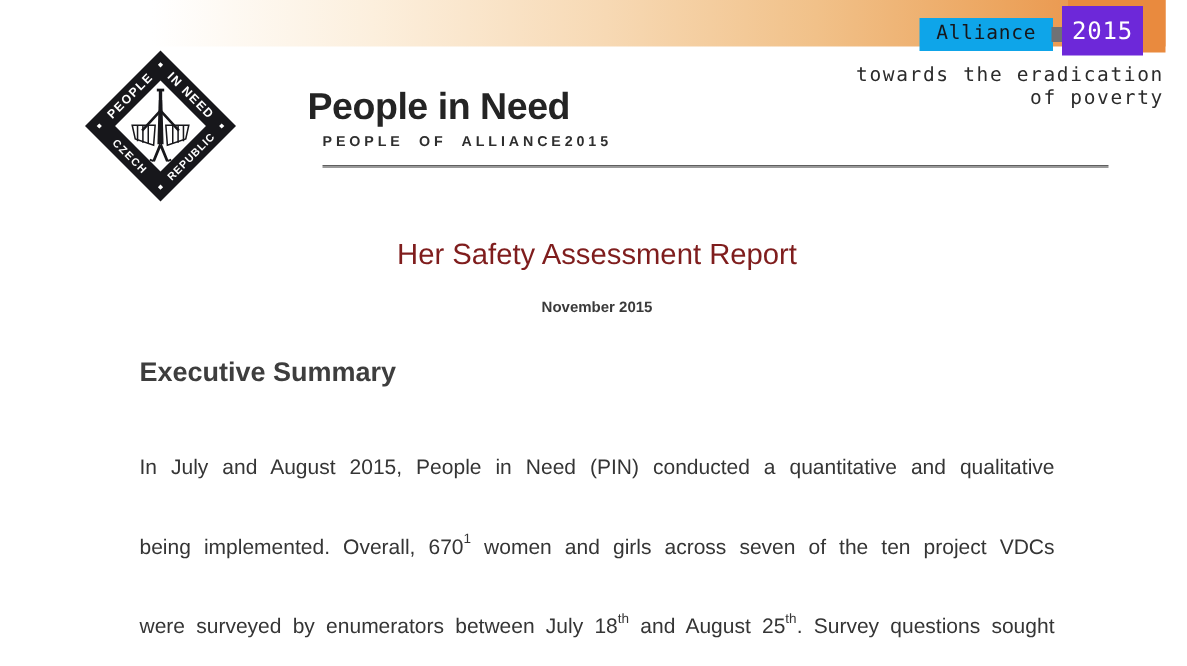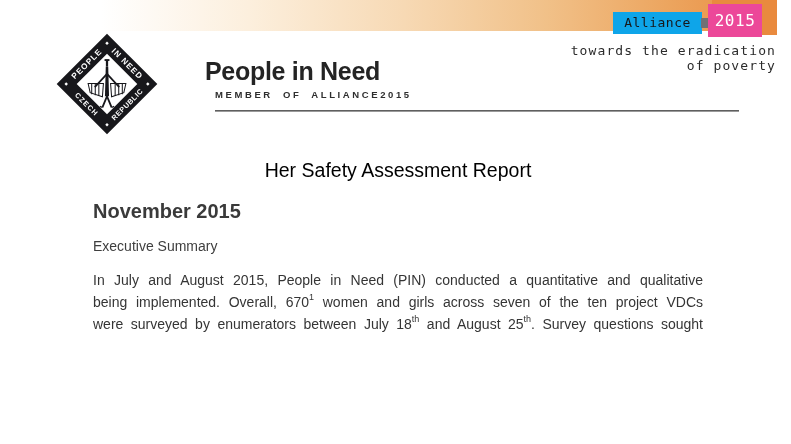--- a/index.html
+++ b/index.html
@@ -32,7 +32,7 @@
   }
   .alliance-year-box {
     position: absolute; left: 708px; top: 4px; width: 54px; height: 33px;
-    background: #ec4899; color: #ffffff;
+    background: #6d28d9; color: #ffffff;
     font-family: "DejaVu Sans Mono", "Liberation Mono", monospace;
     font-size: 16px; line-height: 33px; text-align: center; letter-spacing: 0.5px;
   }

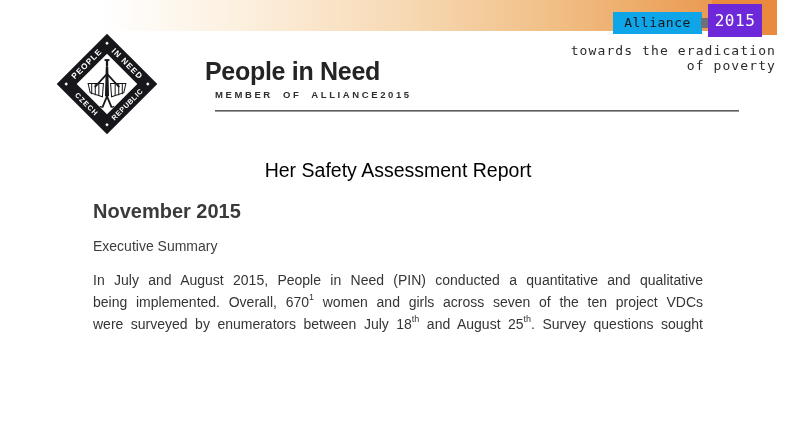--- a/index.html
+++ b/index.html
@@ -137,7 +137,7 @@
 </div>
 
 <div class="org-name">People in Need</div>
-<div class="org-membership">MEMBER OF ALLIANCE2015</div>
+<div class="org-membership">PEOPLE OF ALLIANCE2015</div>
 <div class="header-rule"></div>
 
 <div class="report-title">Her Safety Assessment Report</div>

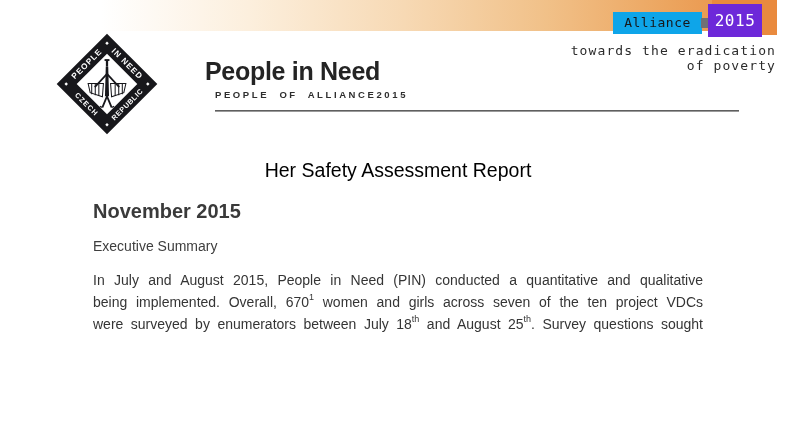--- a/index.html
+++ b/index.html
@@ -61,7 +61,7 @@
   
   .report-title {
     position: absolute; left: 93px; top: 159px; width: 610px;
-    text-align: center; font-size: 19.5px; color: #000000;
+    text-align: center; font-size: 19.5px; color: #7f1d1d;
   }
   .report-date {
     position: absolute; left: 93px; top: 200px; width: 610px;

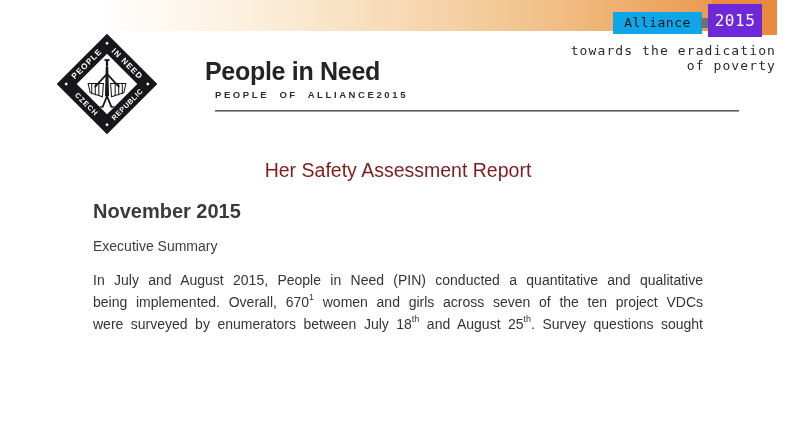--- a/index.html
+++ b/index.html
@@ -65,7 +65,7 @@
   }
   .report-date {
     position: absolute; left: 93px; top: 200px; width: 610px;
-    text-align: left; font-size: 20px; font-weight: 700; color: #3a3a3a;
+    text-align: center; font-size: 10px; font-weight: 700; color: #3a3a3a;
   }
   .section-heading {
     position: absolute; left: 93px; top: 238px;

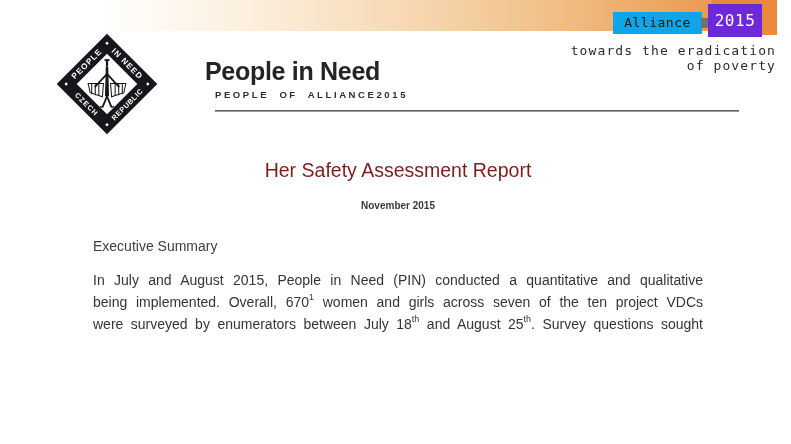--- a/index.html
+++ b/index.html
@@ -69,7 +69,7 @@
   }
   .section-heading {
     position: absolute; left: 93px; top: 238px;
-    font-size: 14px; color: #3e3e3e;
+    font-size: 18px; color: #3e3e3e; font-weight: bold;
   }
   .summary-paragraph {
     position: absolute; left: 93px; top: 269px; width: 610px;

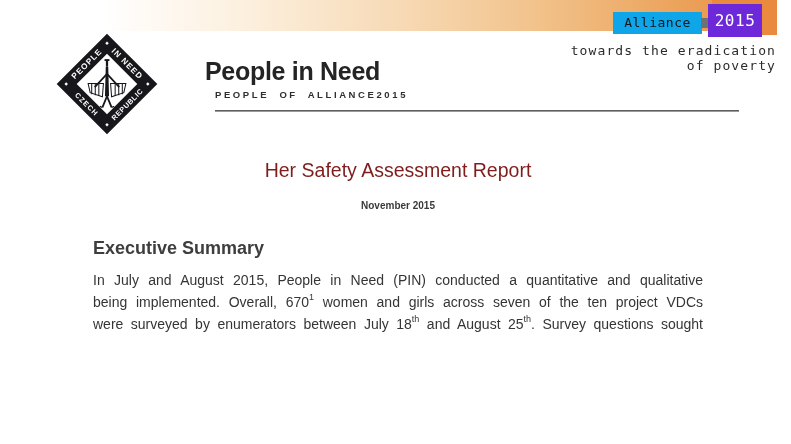--- a/index.html
+++ b/index.html
@@ -77,7 +77,7 @@
   }
   .pline {
     height: 22px; line-height: 22px; white-space: nowrap;
-    text-align: justify; text-align-last: justify; overflow: visible;
+    text-align: justify; text-align-last: justify; overflow: visible; margin-top: 31px;
   }
   .pline.pline-last { text-align-last: left; }
   .pline sup {

